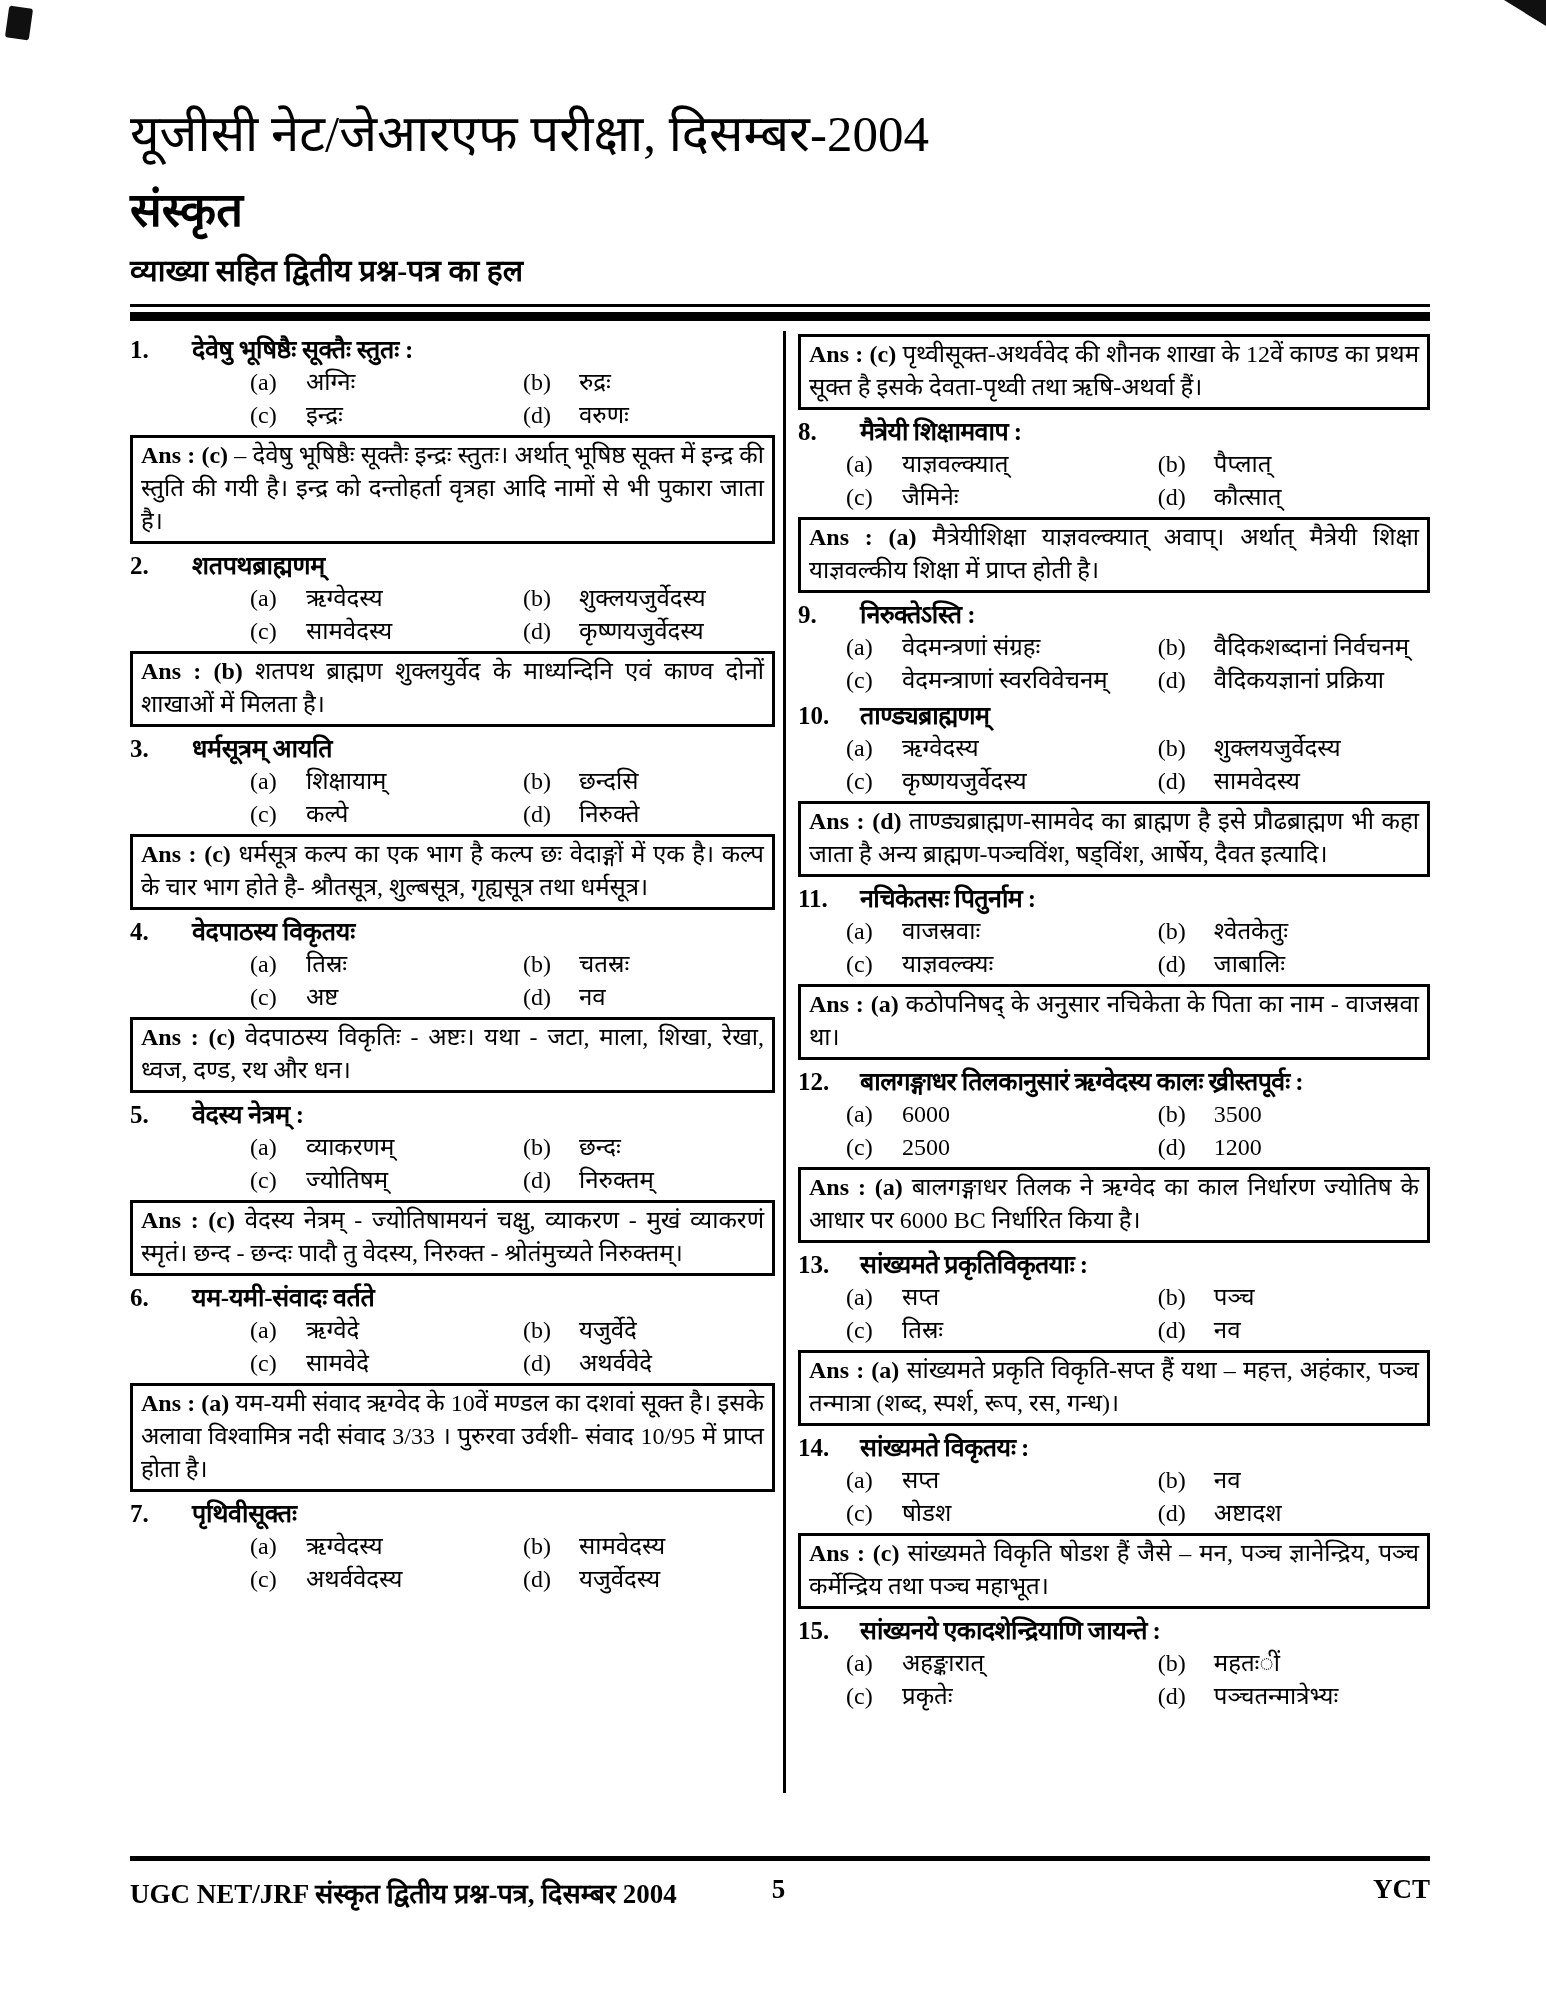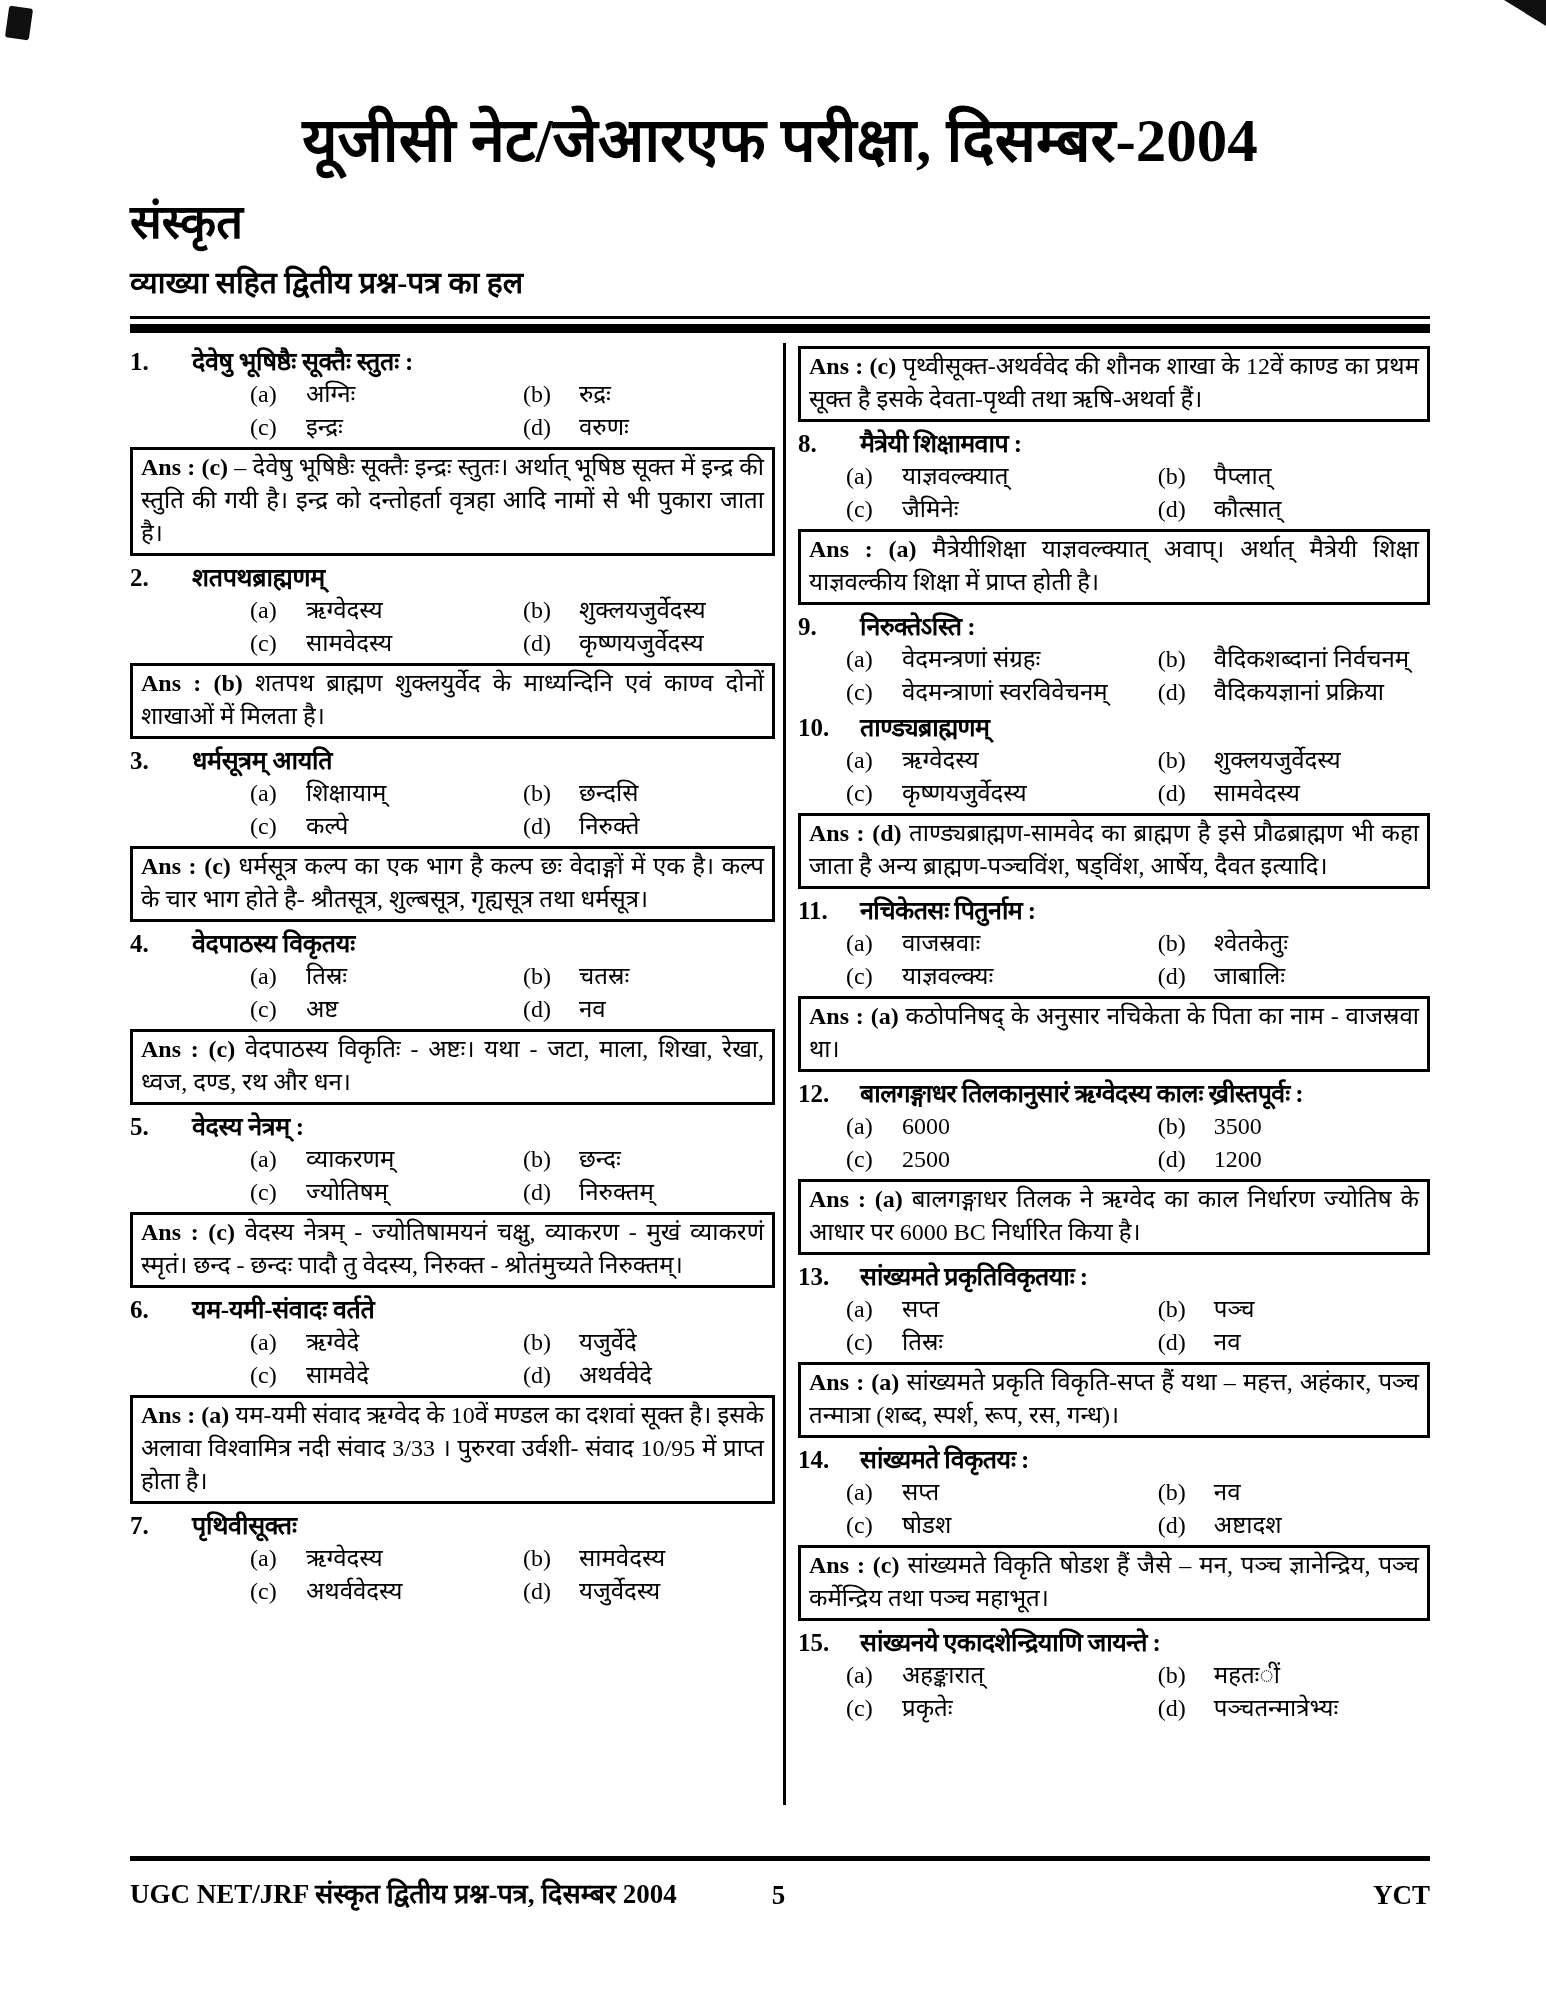--- a/index.html
+++ b/index.html
@@ -12,7 +12,7 @@
   .artifact.tl{left:7px;top:7px;width:24px;height:32px;transform:rotate(8deg);border-radius:3px;}
   .artifact.tr{right:0;top:0;width:42px;height:26px;clip-path:polygon(100% 0,0 0,100% 100%);}
   .content{position:absolute;left:130px;top:104px;width:1300px;}
-  .title{font-size:61px;font-weight:700;text-align:center;line-height:1.2;}
+  .title{font-size:51px;font-weight:400;text-align:left;line-height:1.2;}
   .subject{font-size:47px;font-weight:700;text-align:left;margin-top:18px;line-height:1.15;}
   .subtitle{font-size:30px;font-weight:700;text-align:left;margin-top:12px;}
   .rule-double{margin-top:14px;border-top:3px solid #000;height:5px;border-bottom:9px solid #000;}

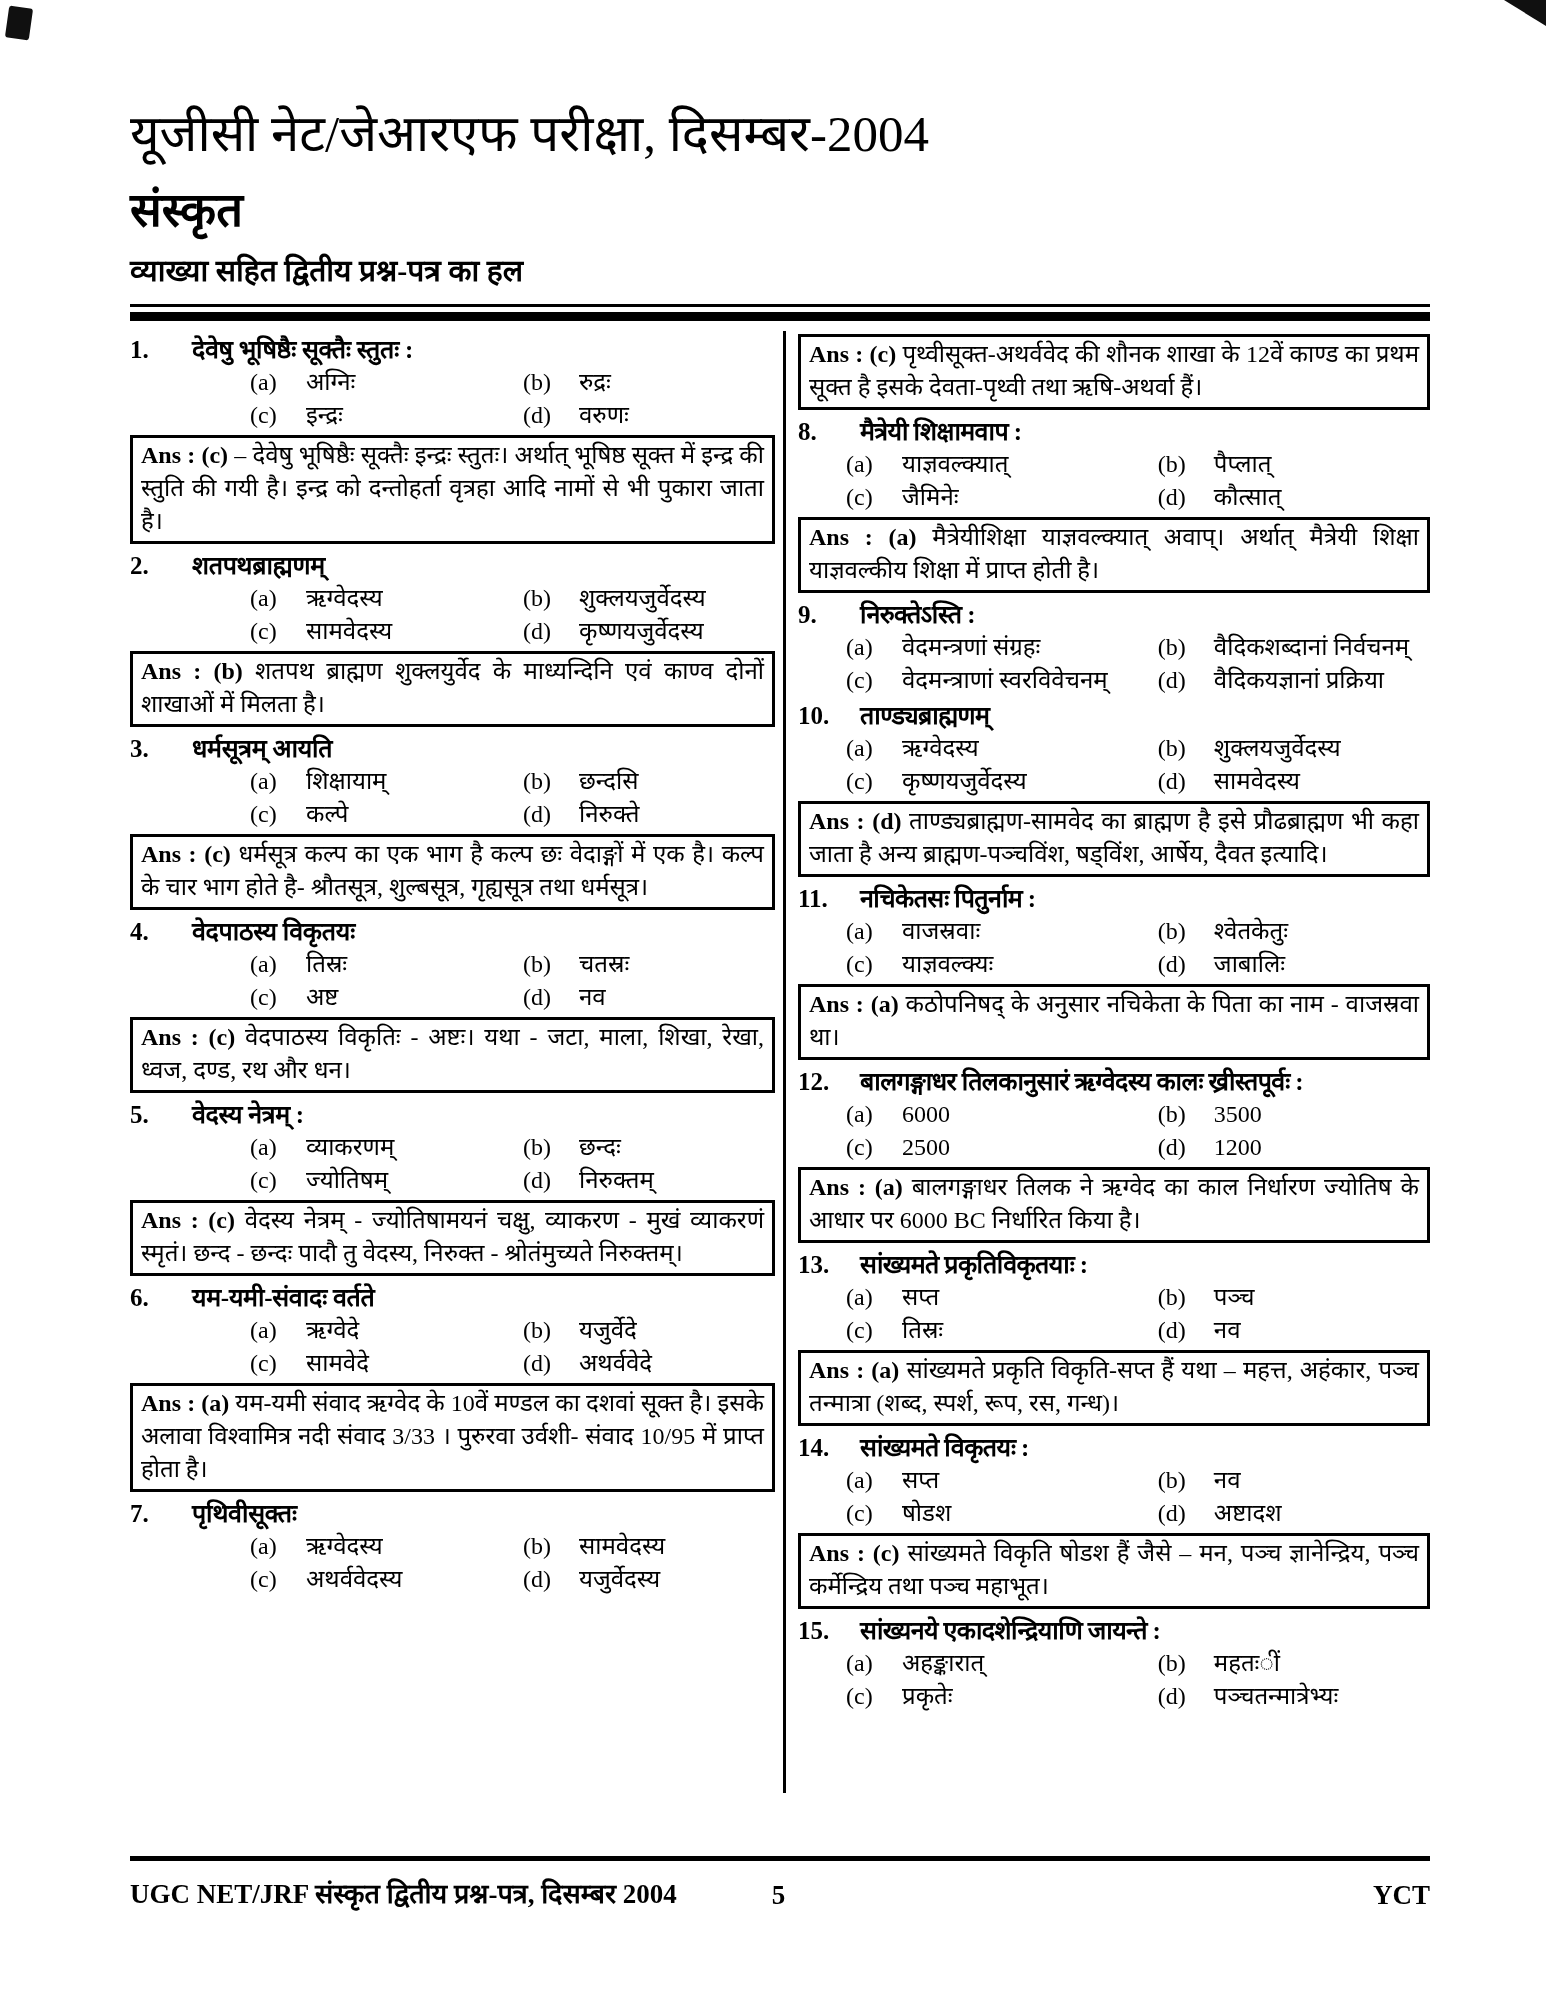--- a/index.html
+++ b/index.html
@@ -38,7 +38,7 @@
   .ans{border:3px solid #000;padding:1px 8px 3px;margin:3px 0 5px;text-align:justify;}
   .ans-label{font-weight:700;}
   .footer-rule{position:absolute;left:130px;width:1300px;top:1856px;border-top:5px solid #000;}
-  .footer{position:absolute;left:130px;width:1300px;top:1874px;display:flex;align-items:flex-end;
+  .footer{position:absolute;left:130px;width:1300px;top:1874px;display:flex;align-items:flex-start;
           font-weight:700;font-size:27px;}
   .footer-page{margin-left:95px;}
   .footer-right{margin-left:auto;}

